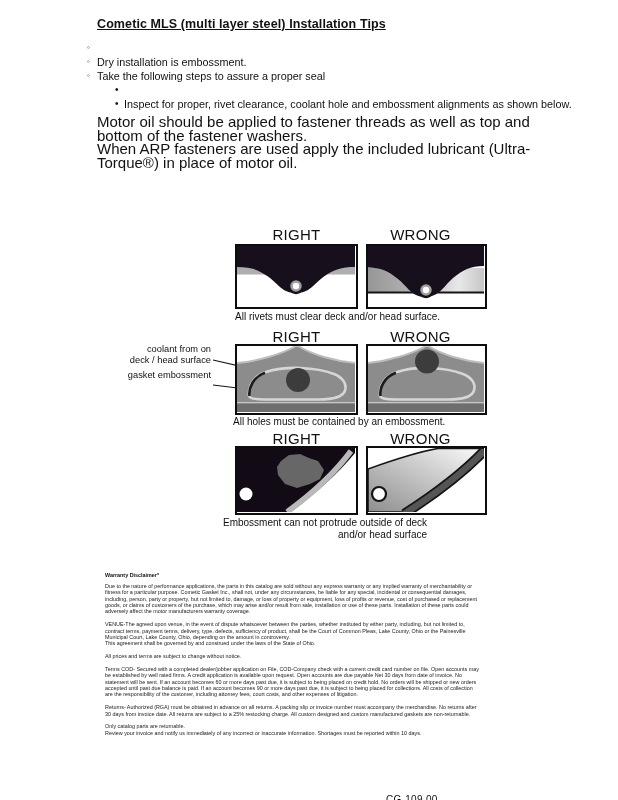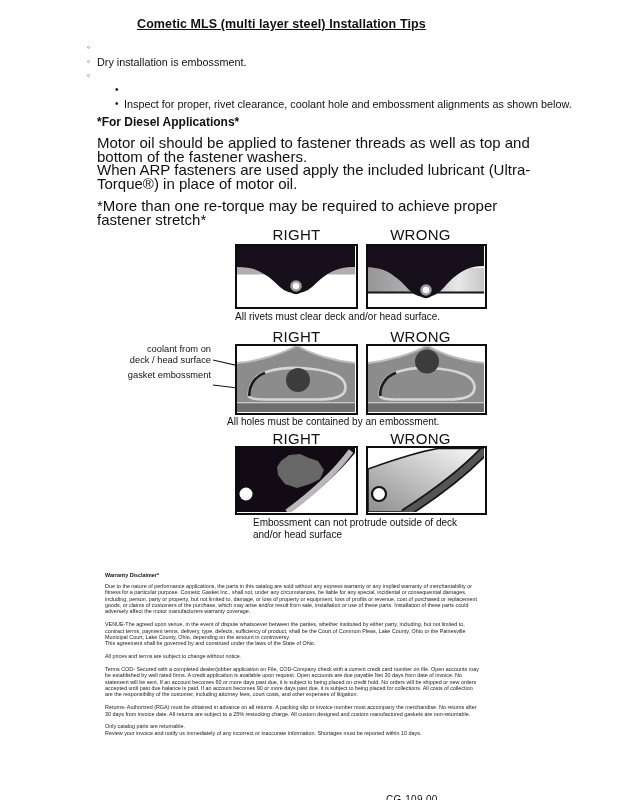--- a/index.html
+++ b/index.html
@@ -10,7 +10,7 @@
   .pre{white-space:pre-line;}
   .doc-title{
     position:absolute;left:97px;top:17px;font-size:12.5px;font-weight:bold;
-    text-decoration:underline;letter-spacing:.1px;margin-left:40px;
+    text-decoration:underline;letter-spacing:.1px;
   }
   .tips{position:absolute;left:87px;top:41px;font-size:10.8px;line-height:14px;}
   .tip-row{display:flex;}

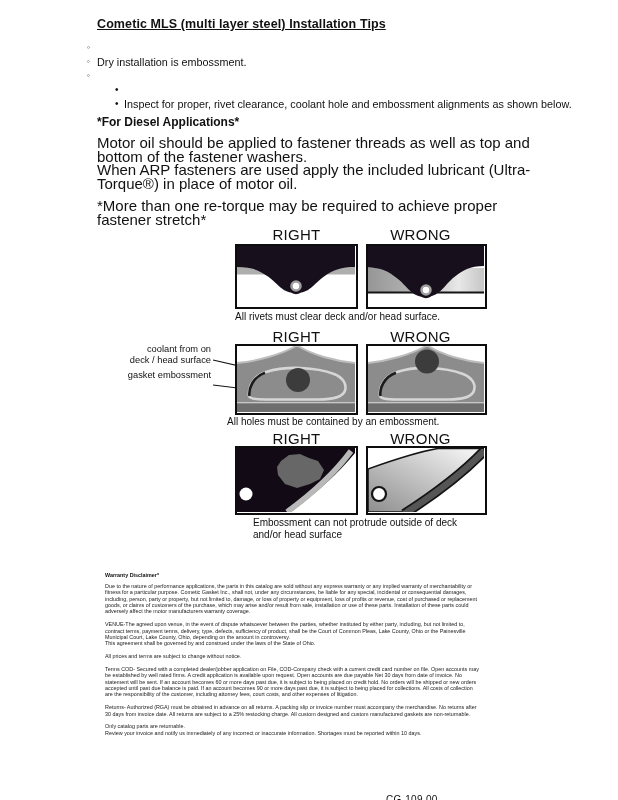--- a/index.html
+++ b/index.html
@@ -48,6 +48,7 @@
     </div>
     <div class="tip-row">
       <span class="tip-marker">◦</span>
+      <span>Take the following steps to assure a proper seal</span>
     </div>
     <div class="sub-rows">
       <div class="tip-row">

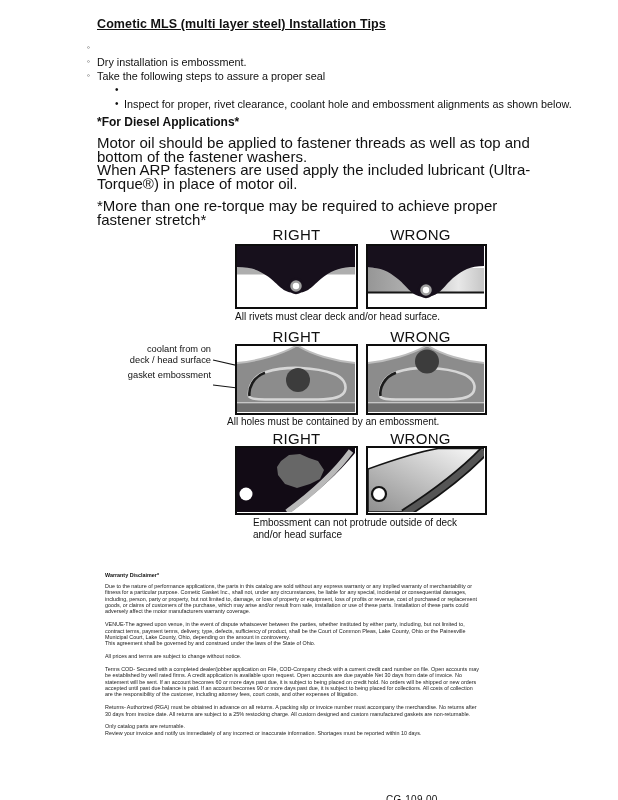--- a/index.html
+++ b/index.html
@@ -62,7 +62,6 @@
   </div>
 
   <div class="diesel">
-    <div class="diesel-h">*For Diesel Applications*</div>
     <p class="pre">Motor oil should be applied to fastener threads as well as top and bottom of the fastener washers.
 When ARP fasteners are used apply the included lubricant (Ultra-Torque®) in place of motor oil.</p>
     <p class="pre">*More than one re-torque may be required to achieve proper fastener stretch*</p>

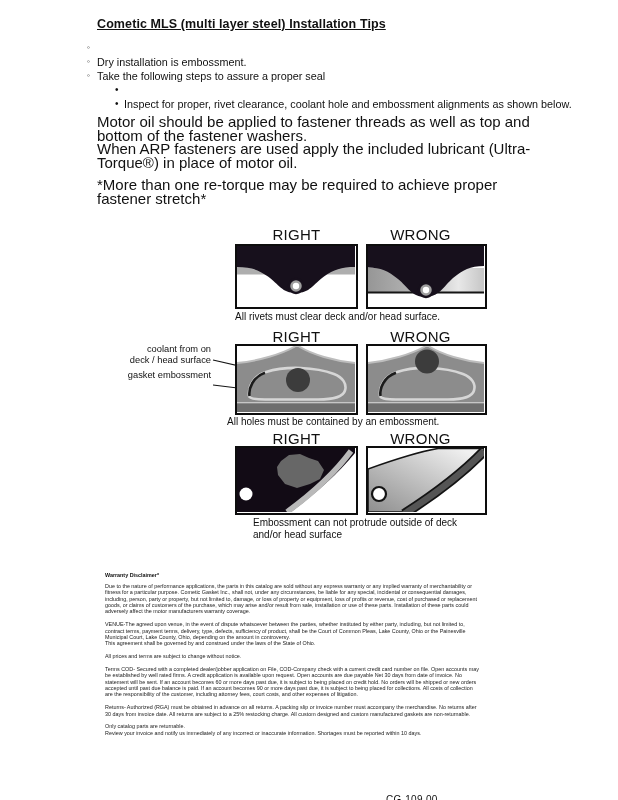--- a/index.html
+++ b/index.html
@@ -64,7 +64,6 @@
   <div class="diesel">
     <p class="pre">Motor oil should be applied to fastener threads as well as top and bottom of the fastener washers.
 When ARP fasteners are used apply the included lubricant (Ultra-Torque®) in place of motor oil.</p>
-    <p class="pre">*More than one re-torque may be required to achieve proper fastener stretch*</p>
   </div>
 
   <div class="dg-label" style="left:235px;top:226px;width:123px;">RIGHT</div>

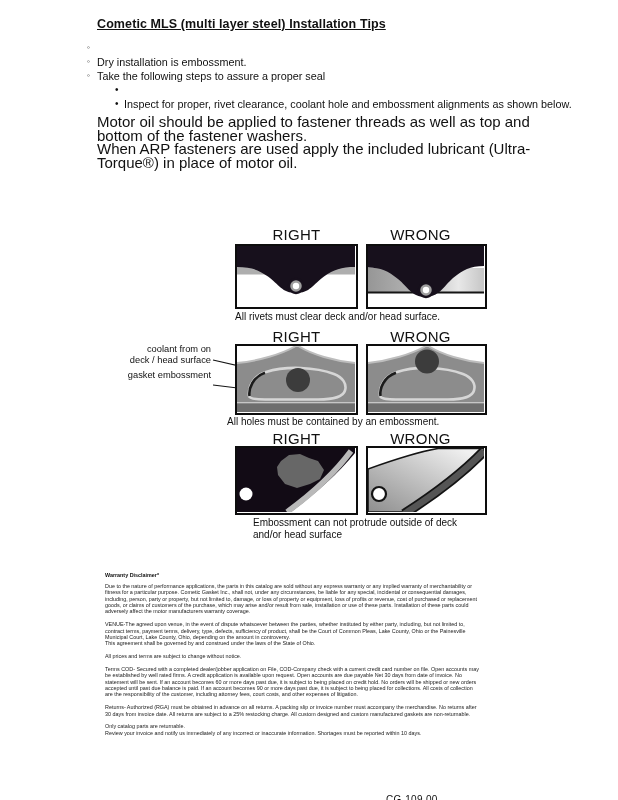--- a/index.html
+++ b/index.html
@@ -135,7 +135,7 @@
       <circle cx="59" cy="15.5" r="12" fill="#3c3c3c"></circle>
     </svg>
   </div>
-  <div class="dg-caption" style="left:227px;top:416px;">All holes must be contained by an embossment.</div>
+  <div class="dg-caption" style="left:233px;top:416px;">All holes must be contained by an embossment.</div>
 
   <div class="dg-label" style="left:235px;top:430px;width:123px;">RIGHT</div>
   <div class="dg-label" style="left:360px;top:430px;width:121px;">WRONG</div>

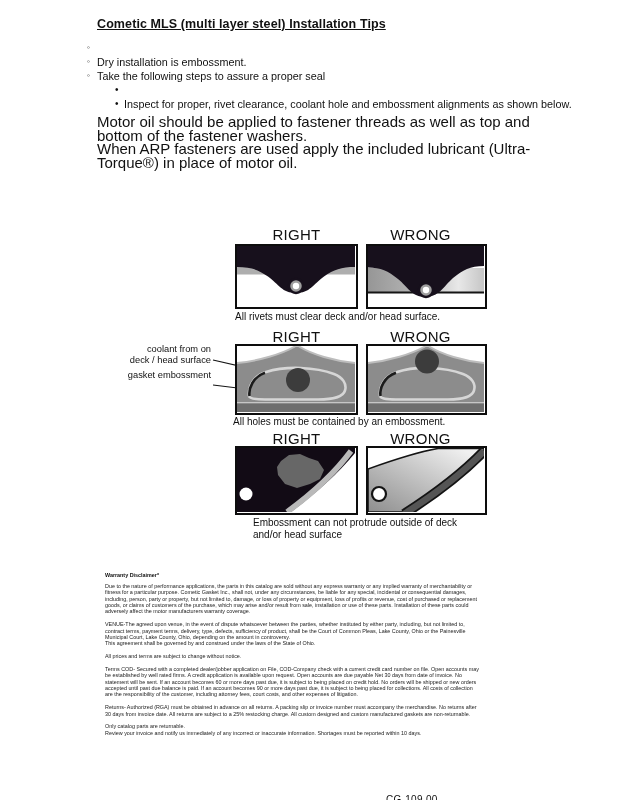--- a/index.html
+++ b/index.html
@@ -165,7 +165,7 @@
       <circle cx="11" cy="46" r="7" fill="#ffffff" stroke="#141414" stroke-width="2.2"></circle>
     </svg>
   </div>
-  <div class="dg-caption pre" style="left:253px;top:517px;">Embossment can not protrude outside of deck
+  <div class="dg-caption pre" style="left:223px;top:517px;text-align:right;">Embossment can not protrude outside of deck
 and/or head surface</div>
 
   <div class="warranty">

